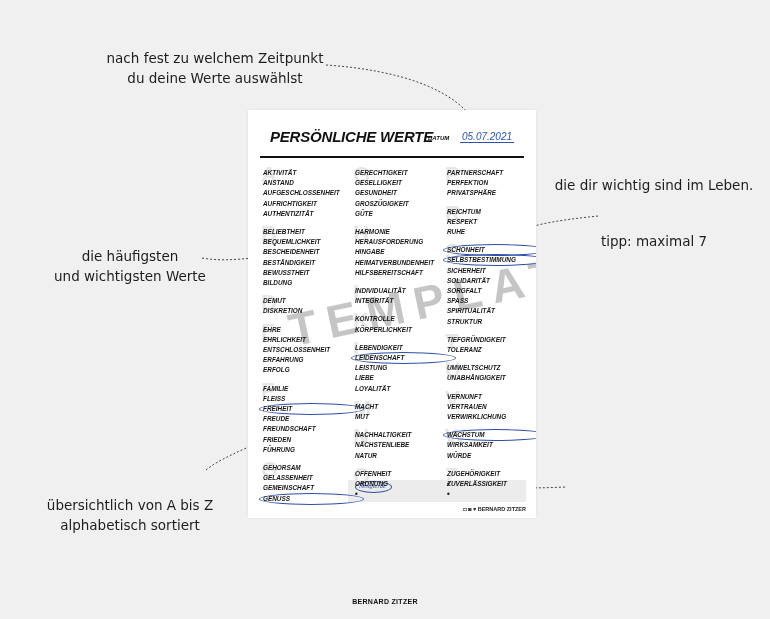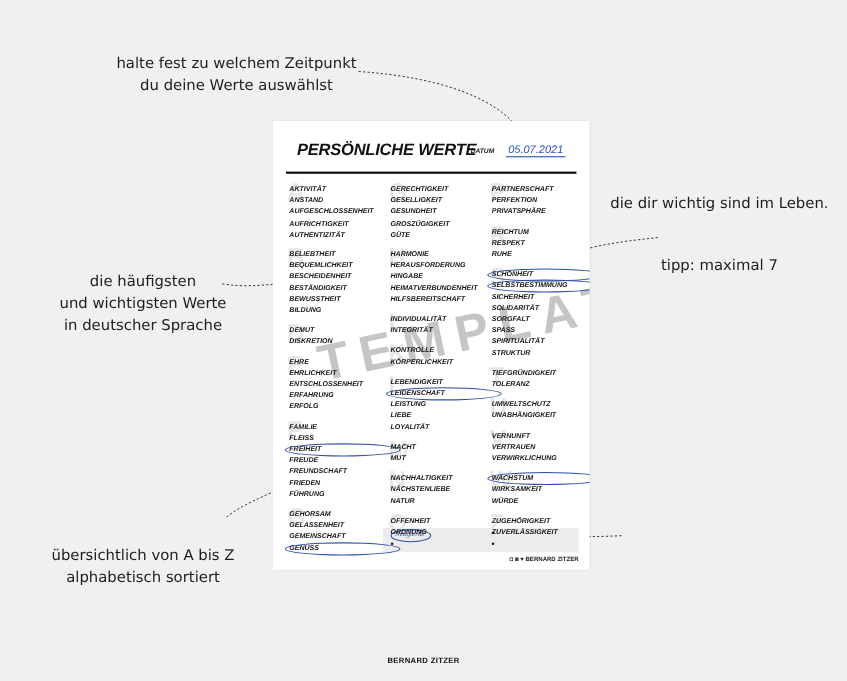--- a/index.html
+++ b/index.html
@@ -38,7 +38,7 @@
 </svg>
 
 <div class="annot" style="left:100px; top:48px; width:230px;">
-  <div>halte fest zu welchem Zeitpunkt</div>
+  <div>nach fest zu welchem Zeitpunkt</div>
   <div>du deine Werte auswählst</div>
 </div>
 

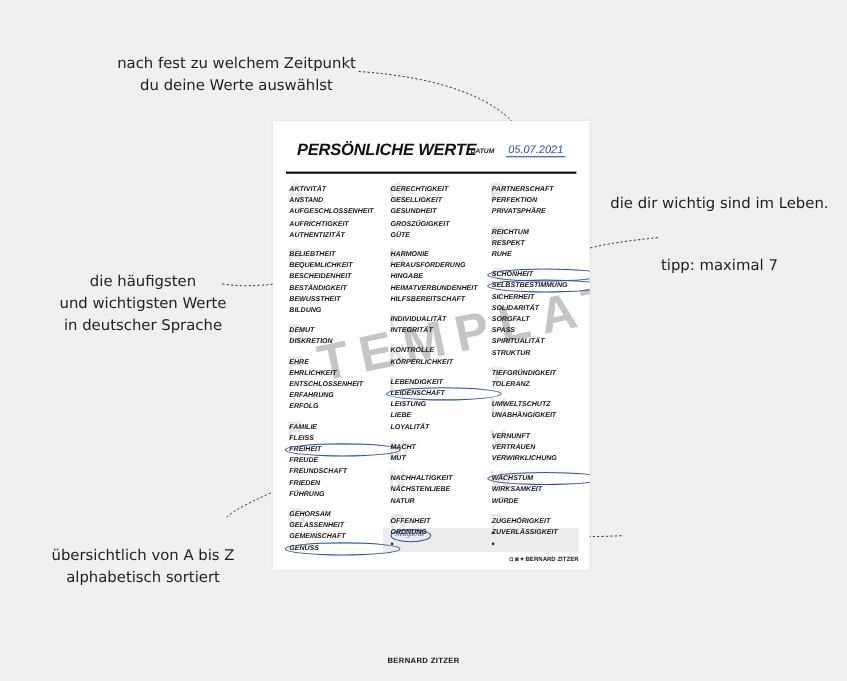--- a/index.html
+++ b/index.html
@@ -50,7 +50,6 @@
 <div class="annot" style="left:40px; top:246px; width:180px;">
   <div>die häufigsten</div>
   <div>und wichtigsten Werte</div>
-  <div>in deutscher Sprache</div>
 </div>
 
 <div class="annot" style="left:20px; top:495px; width:220px;">

